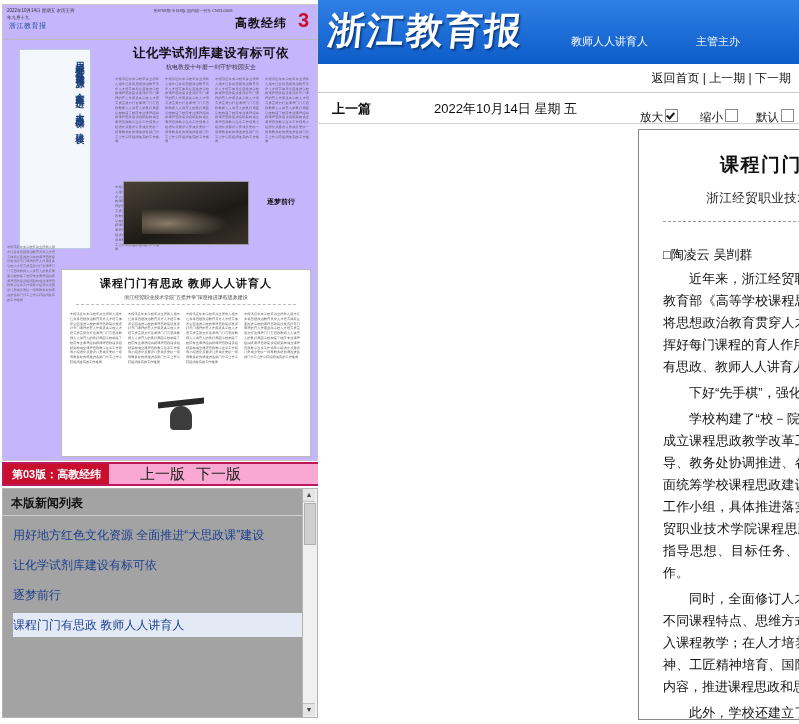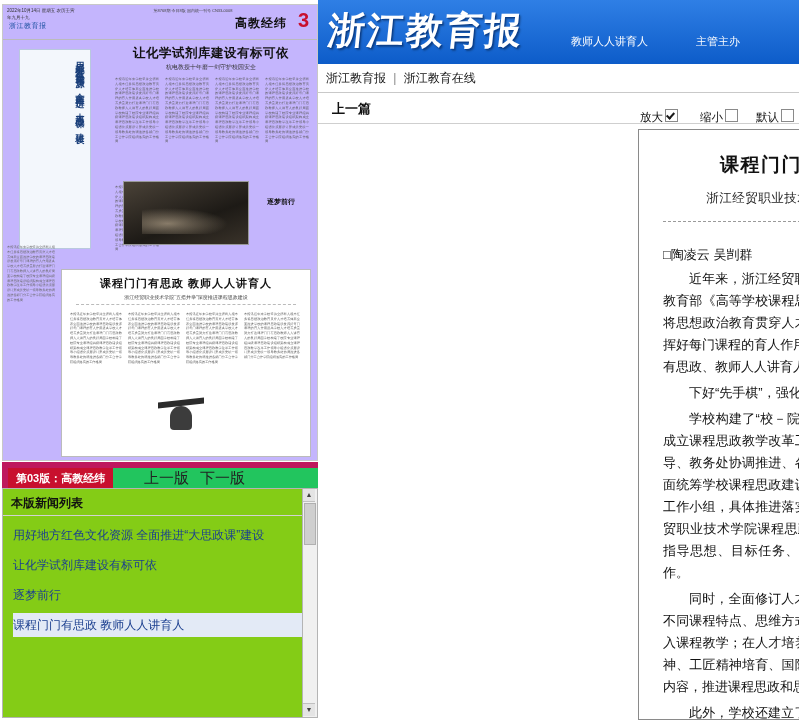--- a/index.html
+++ b/index.html
@@ -322,11 +322,6 @@
     </div>
 
     <div class="navbar">
-      <div class="nav-left">
-        <span class="nav-link">浙江教育报</span>
-        <span class="sep">|</span>
-        <span class="nav-link">浙江教育在线</span>
-      </div>
     </div>
 
     <div class="toolbar">

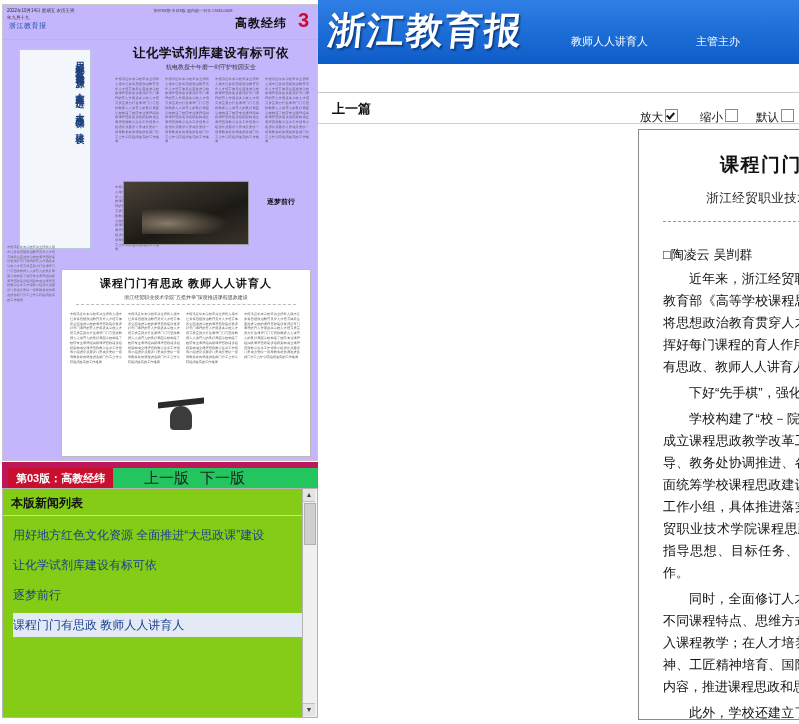--- a/index.html
+++ b/index.html
@@ -322,6 +322,13 @@
     </div>
 
     <div class="navbar">
+      <div class="nav-right">
+        <span class="nav-link">返回首页</span>
+        <span class="sep">|</span>
+        <span class="nav-link">上一期</span>
+        <span class="sep">|</span>
+        <span class="nav-link">下一期</span>
+      </div>
     </div>
 
     <div class="toolbar">

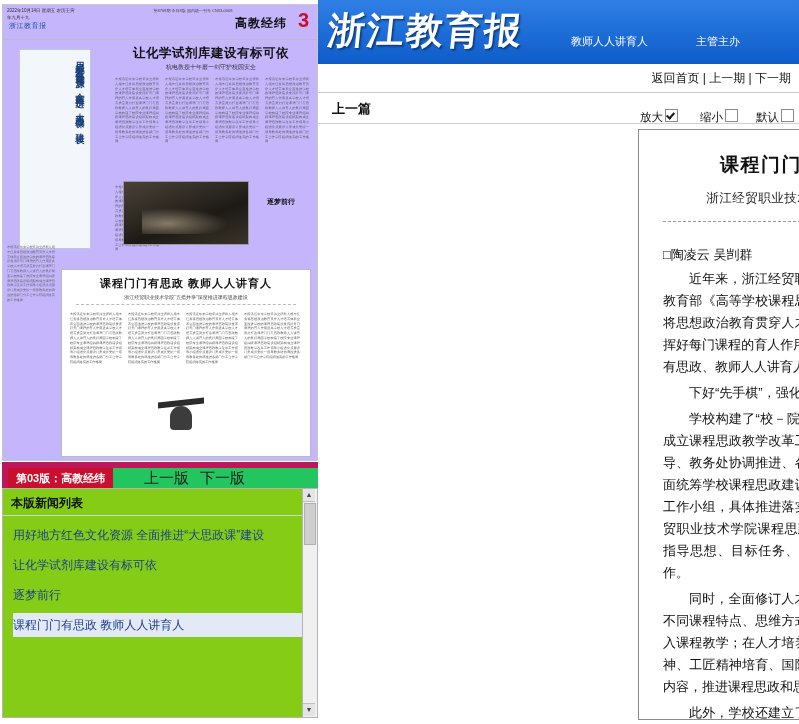--- a/index.html
+++ b/index.html
@@ -333,6 +333,7 @@
 
     <div class="toolbar">
       <div class="tb-prev">上一篇</div>
+      <div class="tb-date">2022年10月14日  星期 五</div>
       <div class="tb-btn tb-zoomin">
         <span>放大</span><span class="chk on"></span>
       </div>

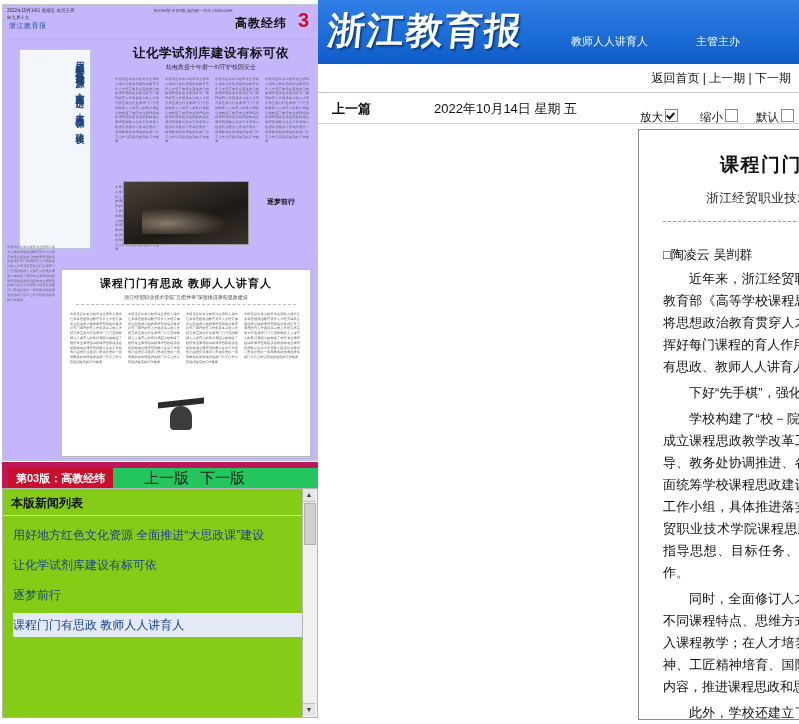--- a/index.html
+++ b/index.html
@@ -112,7 +112,7 @@
   
   .sec-tab{
     position:absolute;left:2px;top:462px;width:314px;height:20px;
-    border:6px solid #be185d;background:#22c55e;
+    border:2px solid #be185d;background:#f9a8d4;
   }
   .sec-tab-red{
     position:absolute;left:0;top:0;height:20px;line-height:20px;

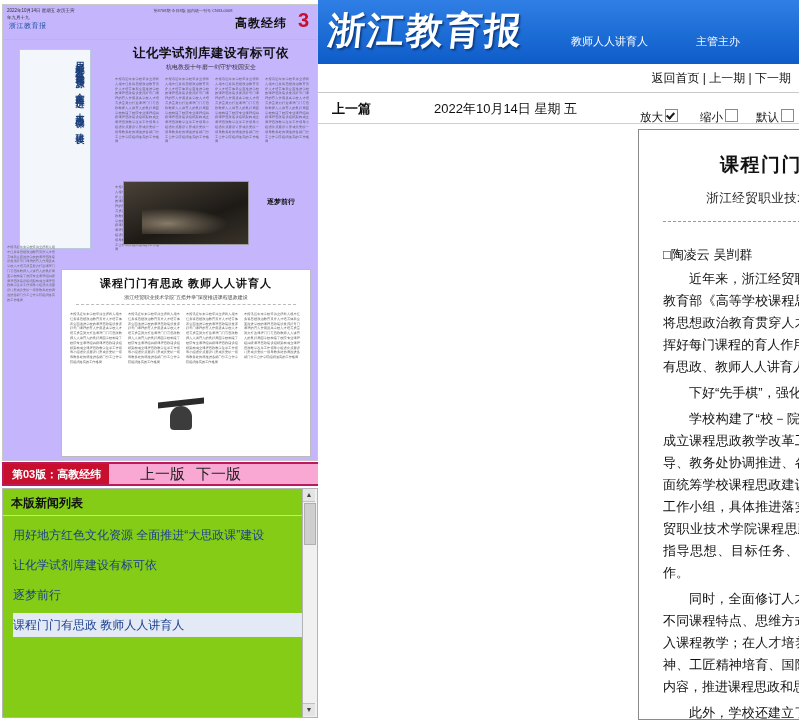--- a/index.html
+++ b/index.html
@@ -128,7 +128,7 @@
 
   .news-list-box{
     position:absolute;left:2px;top:488px;width:314px;height:228px;
-    border:1px solid #b4b4b4;background:#84cc16;
+    border:1px solid #b4b4b4;background:#a3a3a3;
   }
   .news-list-title{
     position:absolute;left:8px;top:6px;font-size:12px;font-weight:bold;color:#111;

